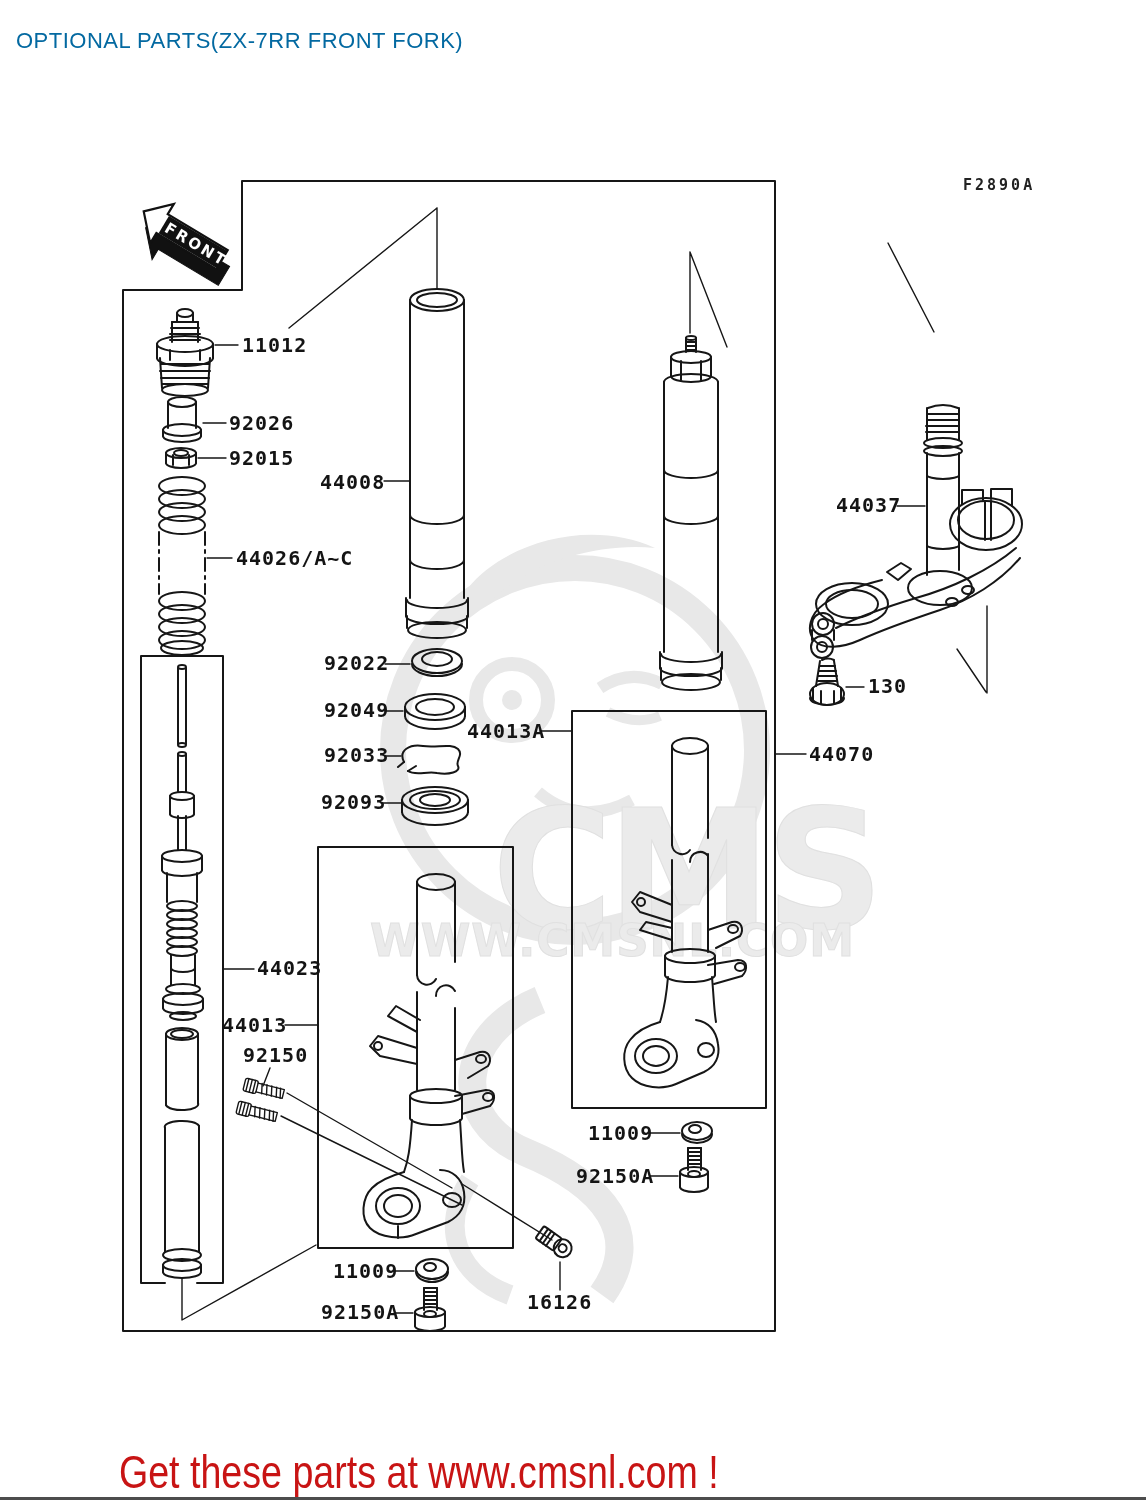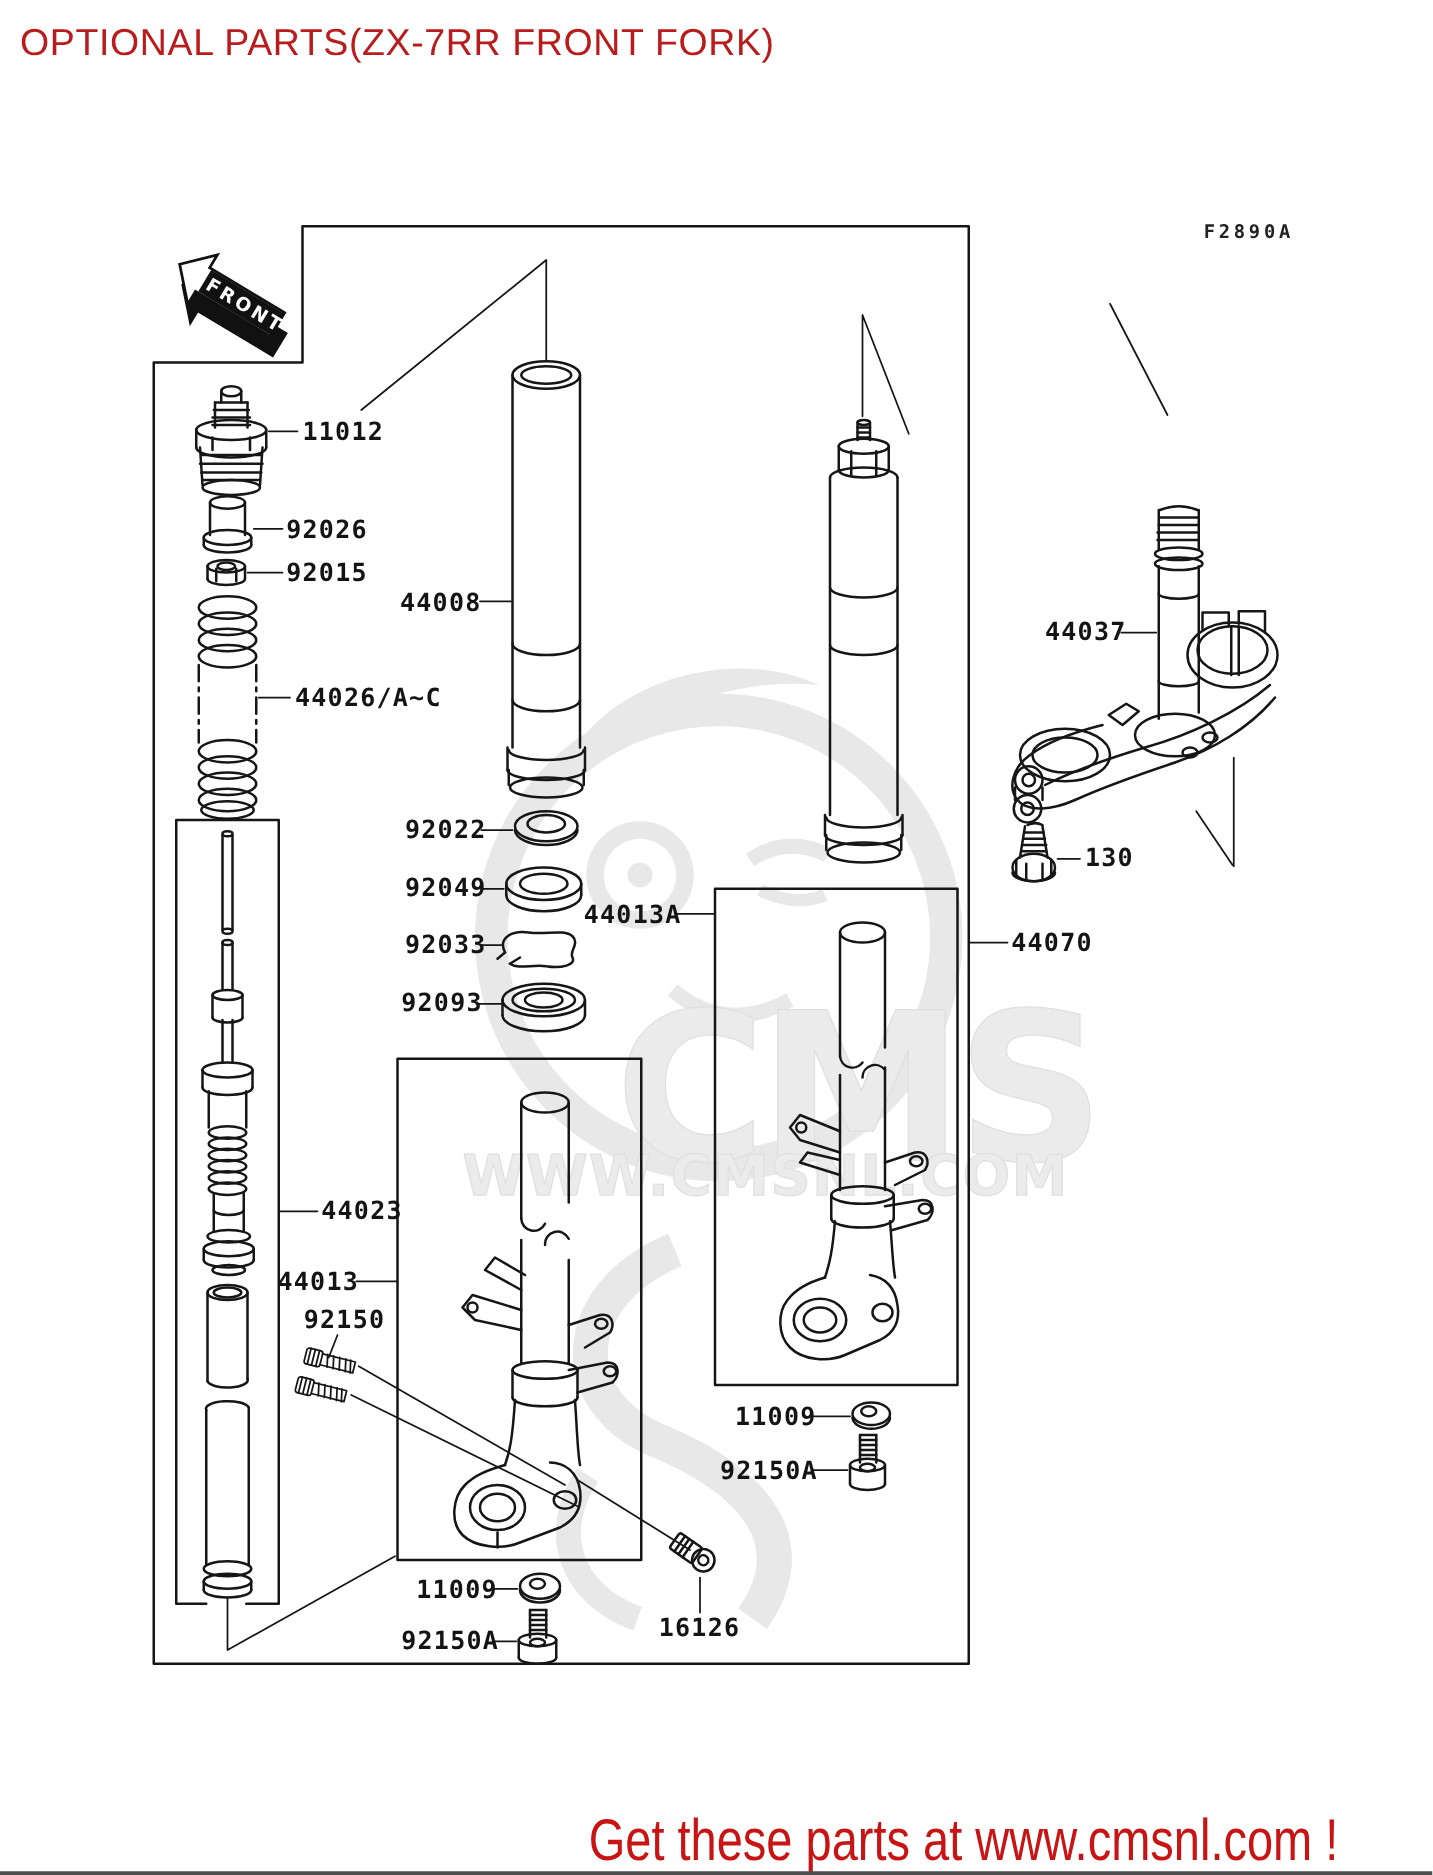--- a/index.html
+++ b/index.html
@@ -8,8 +8,8 @@
     font-family:"Liberation Sans", sans-serif;overflow:hidden;
   }
   .page-title{
-    position:absolute;left:16px;top:18px;margin:0;
-    font-size:30px;font-weight:500;color:#b91c1c;letter-spacing:.5px;
+    position:absolute;left:16px;top:28px;margin:0;
+    font-size:22px;font-weight:500;color:#0369a1;letter-spacing:.5px;
     font-family:"Liberation Sans", sans-serif;
   }
   svg text{user-select:none;}

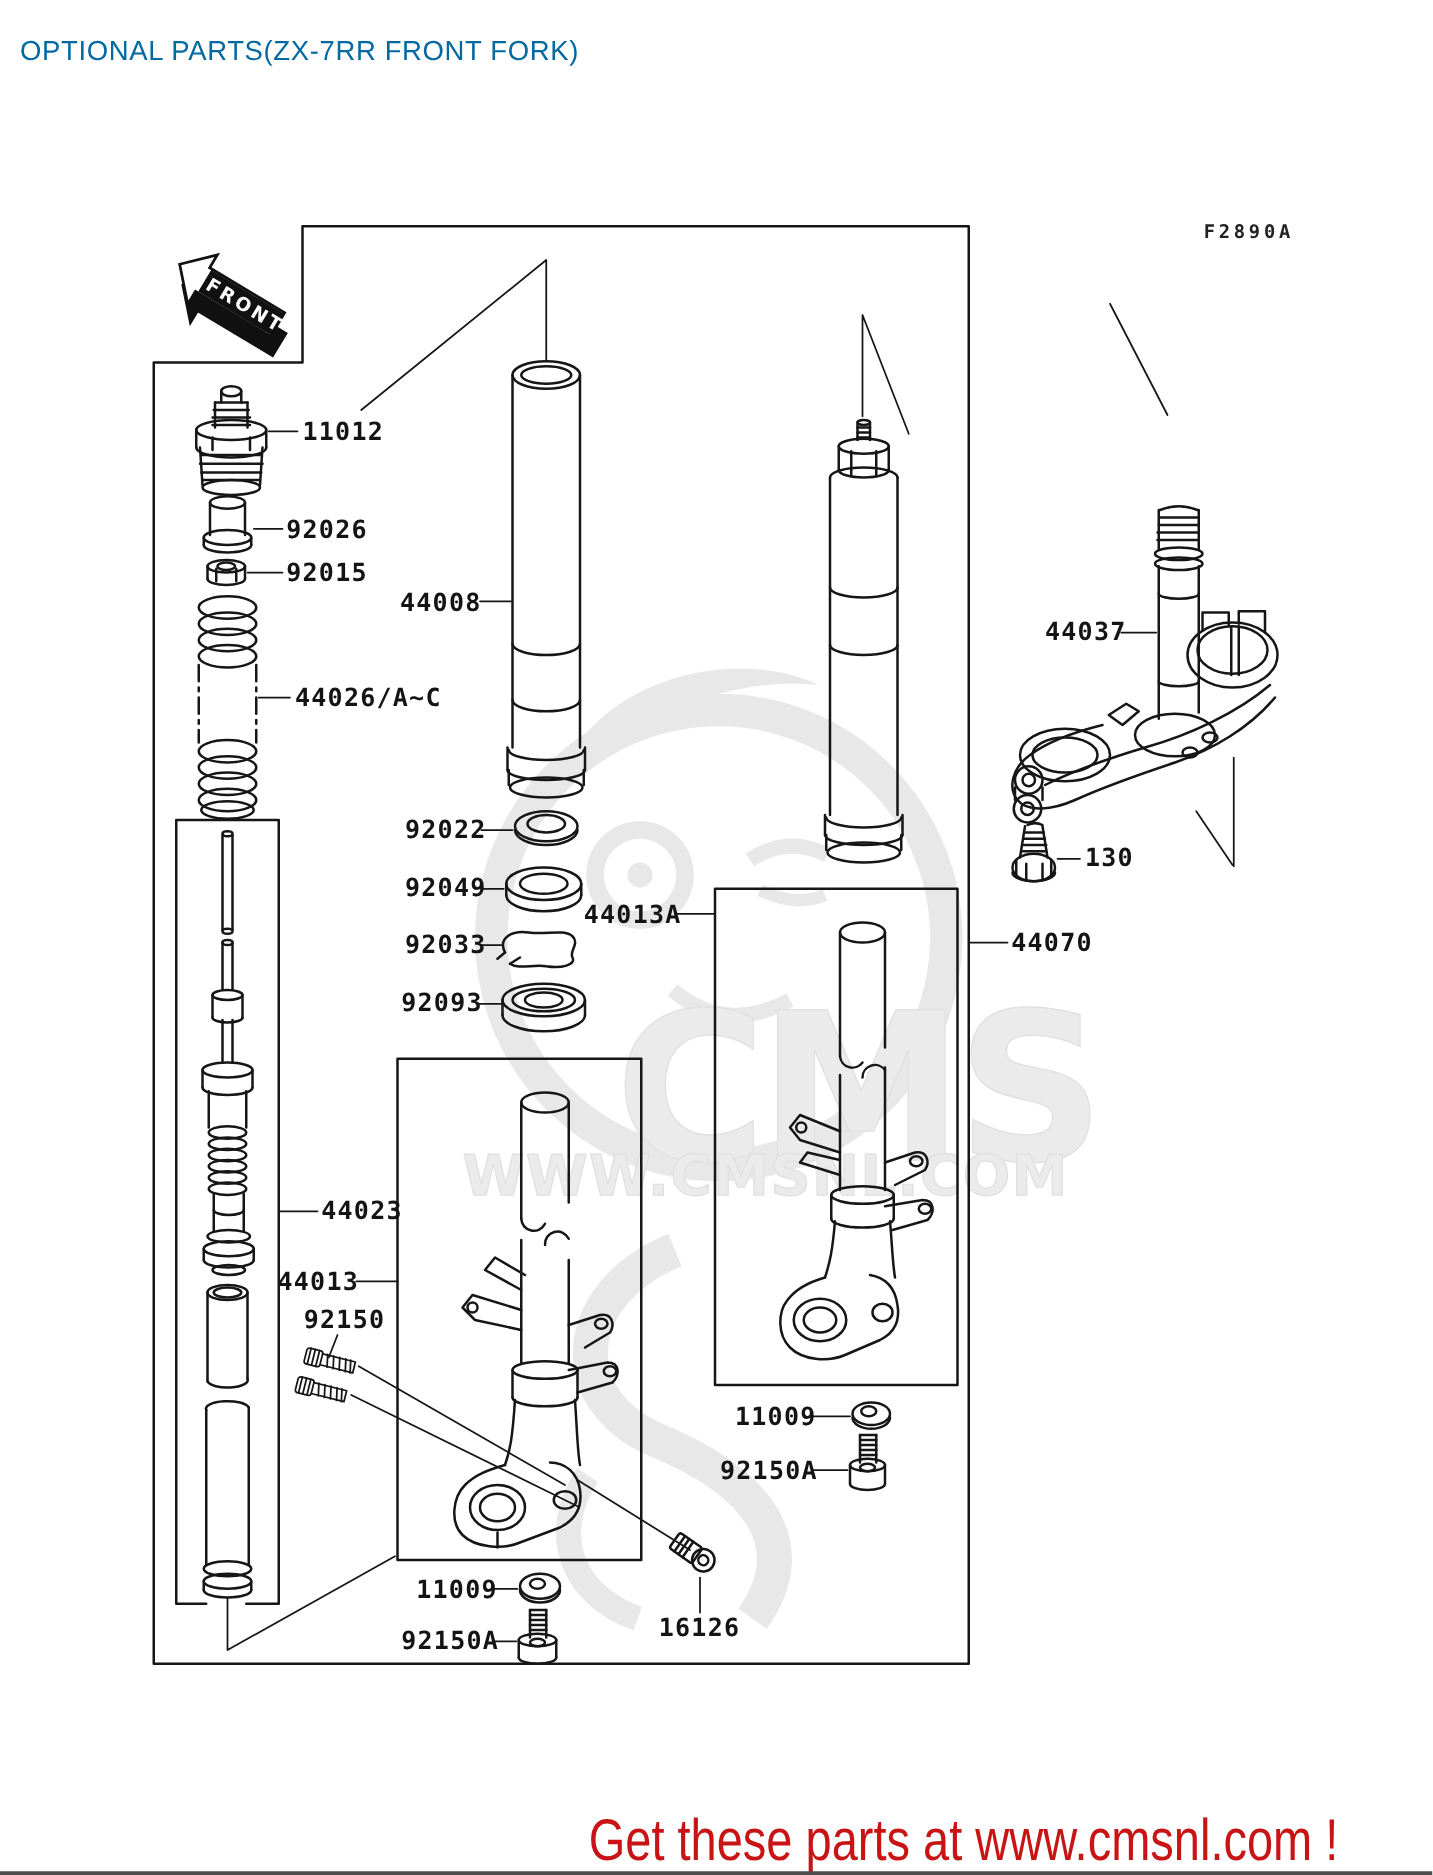--- a/index.html
+++ b/index.html
@@ -33,7 +33,7 @@
     font-size:15px;fill:#ffffff;letter-spacing:2.5px;
   }
   .footer{
-    position:absolute;left:0;right:0;top:1444px;text-align:right;margin-left:44px;
+    position:absolute;left:0;right:0;top:1444px;text-align:left;margin-left:44px;
   }
   .footer .msg{
     display:inline-block;transform:scaleX(0.8);transform-origin:50% 50%;

